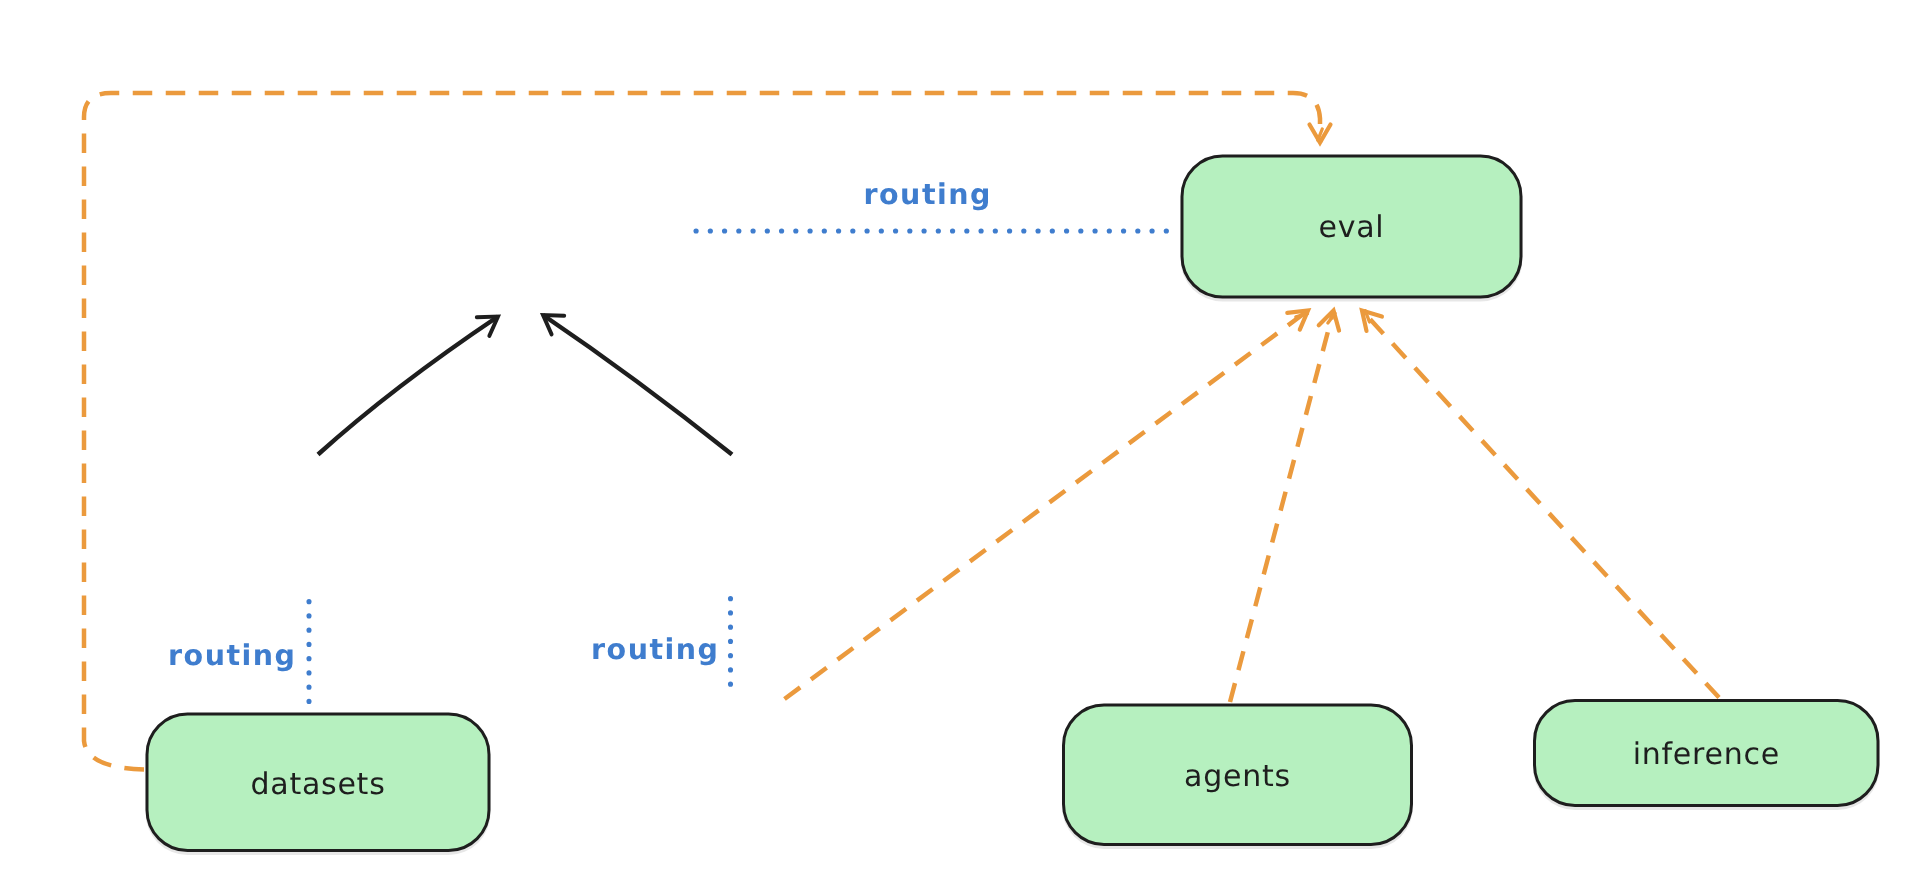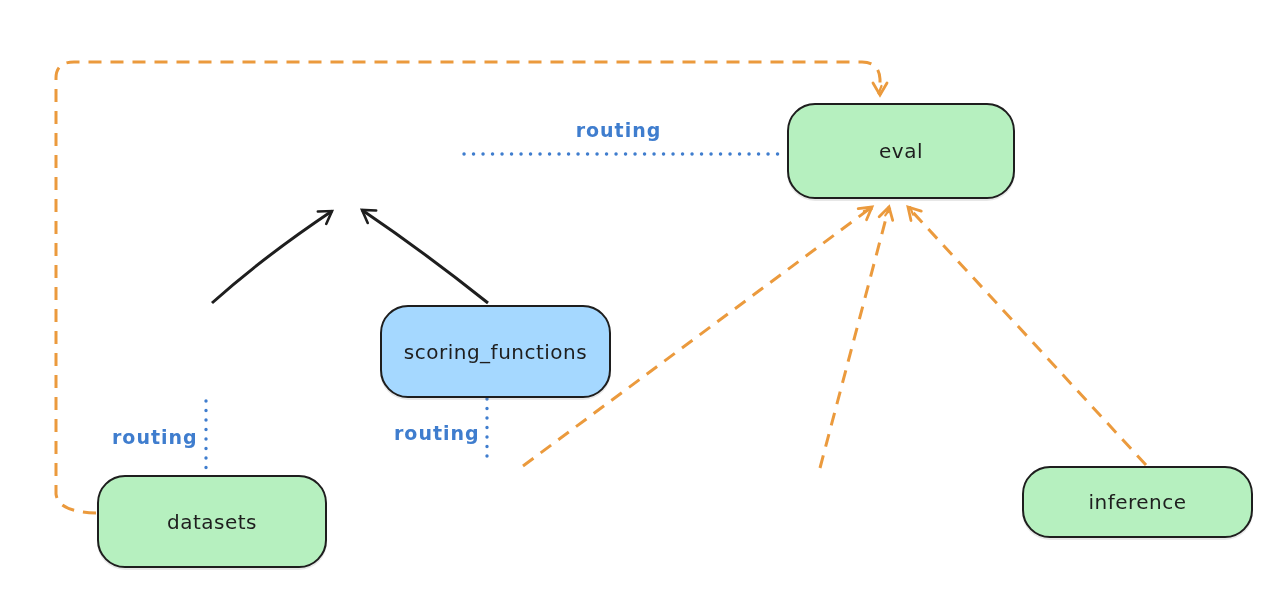--- a/index.html
+++ b/index.html
@@ -90,9 +90,6 @@
   </div>
 
 
-  <div class="node blue" style="left:380px;top:305px;width:231px;height:93px">
-    <span class="node-label">scoring_functions</span>
-  </div>
 
   <div class="node green" style="left:97px;top:475px;width:230px;height:93px">
     <span class="node-label">datasets</span>

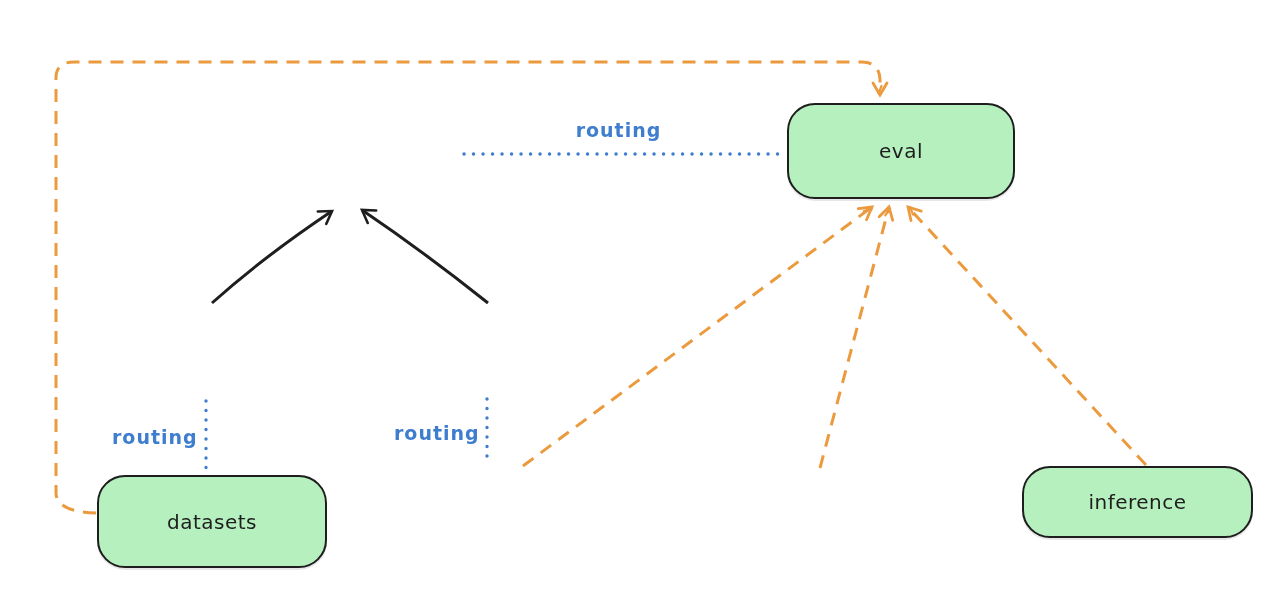--- a/index.html
+++ b/index.html
@@ -96,6 +96,9 @@
   </div>
 
 
+  <div class="node green" style="left:708px;top:469px;width:234px;height:95px">
+    <span class="node-label">agents</span>
+  </div>
 
   <div class="node green" style="left:1022px;top:466px;width:231px;height:72px">
     <span class="node-label">inference</span>

